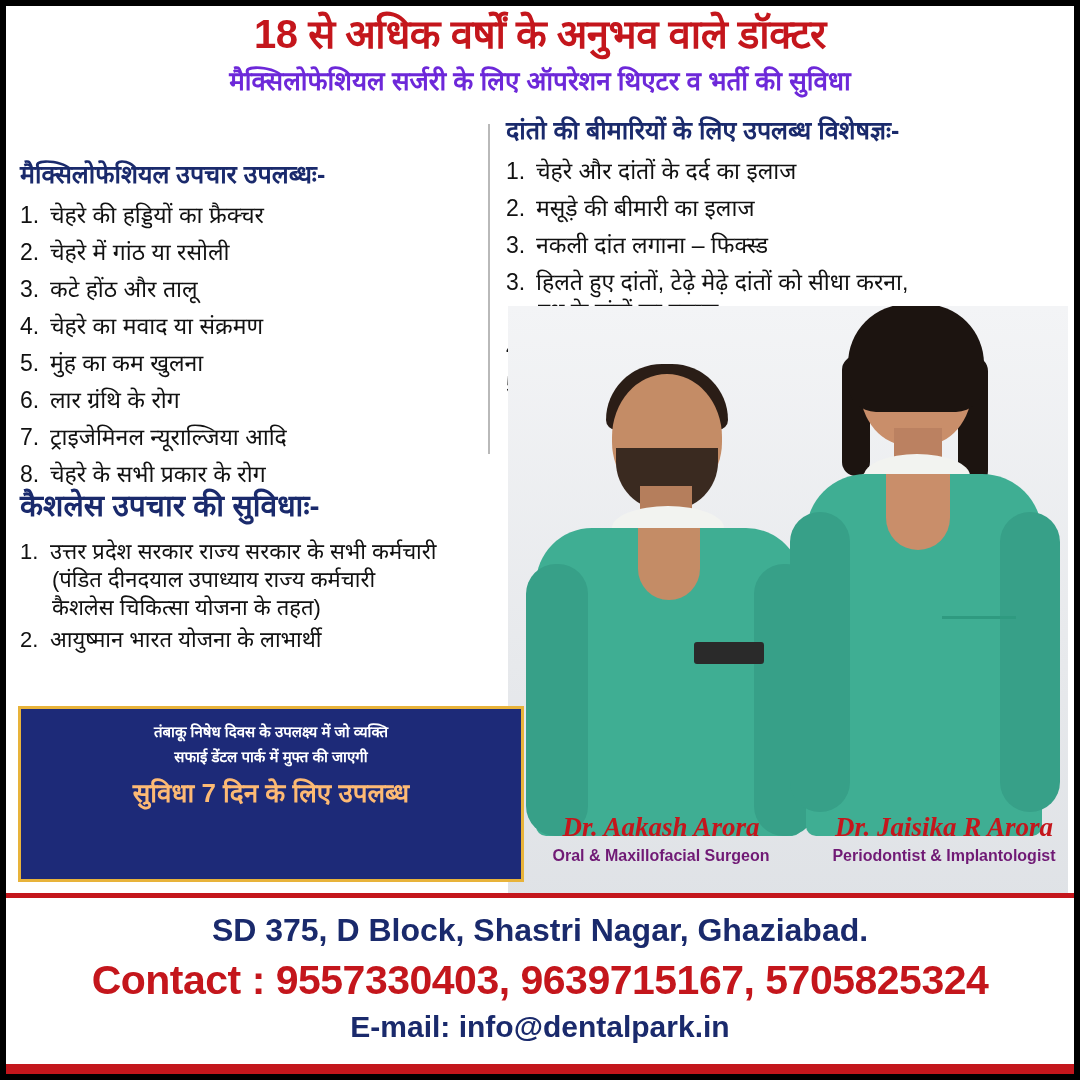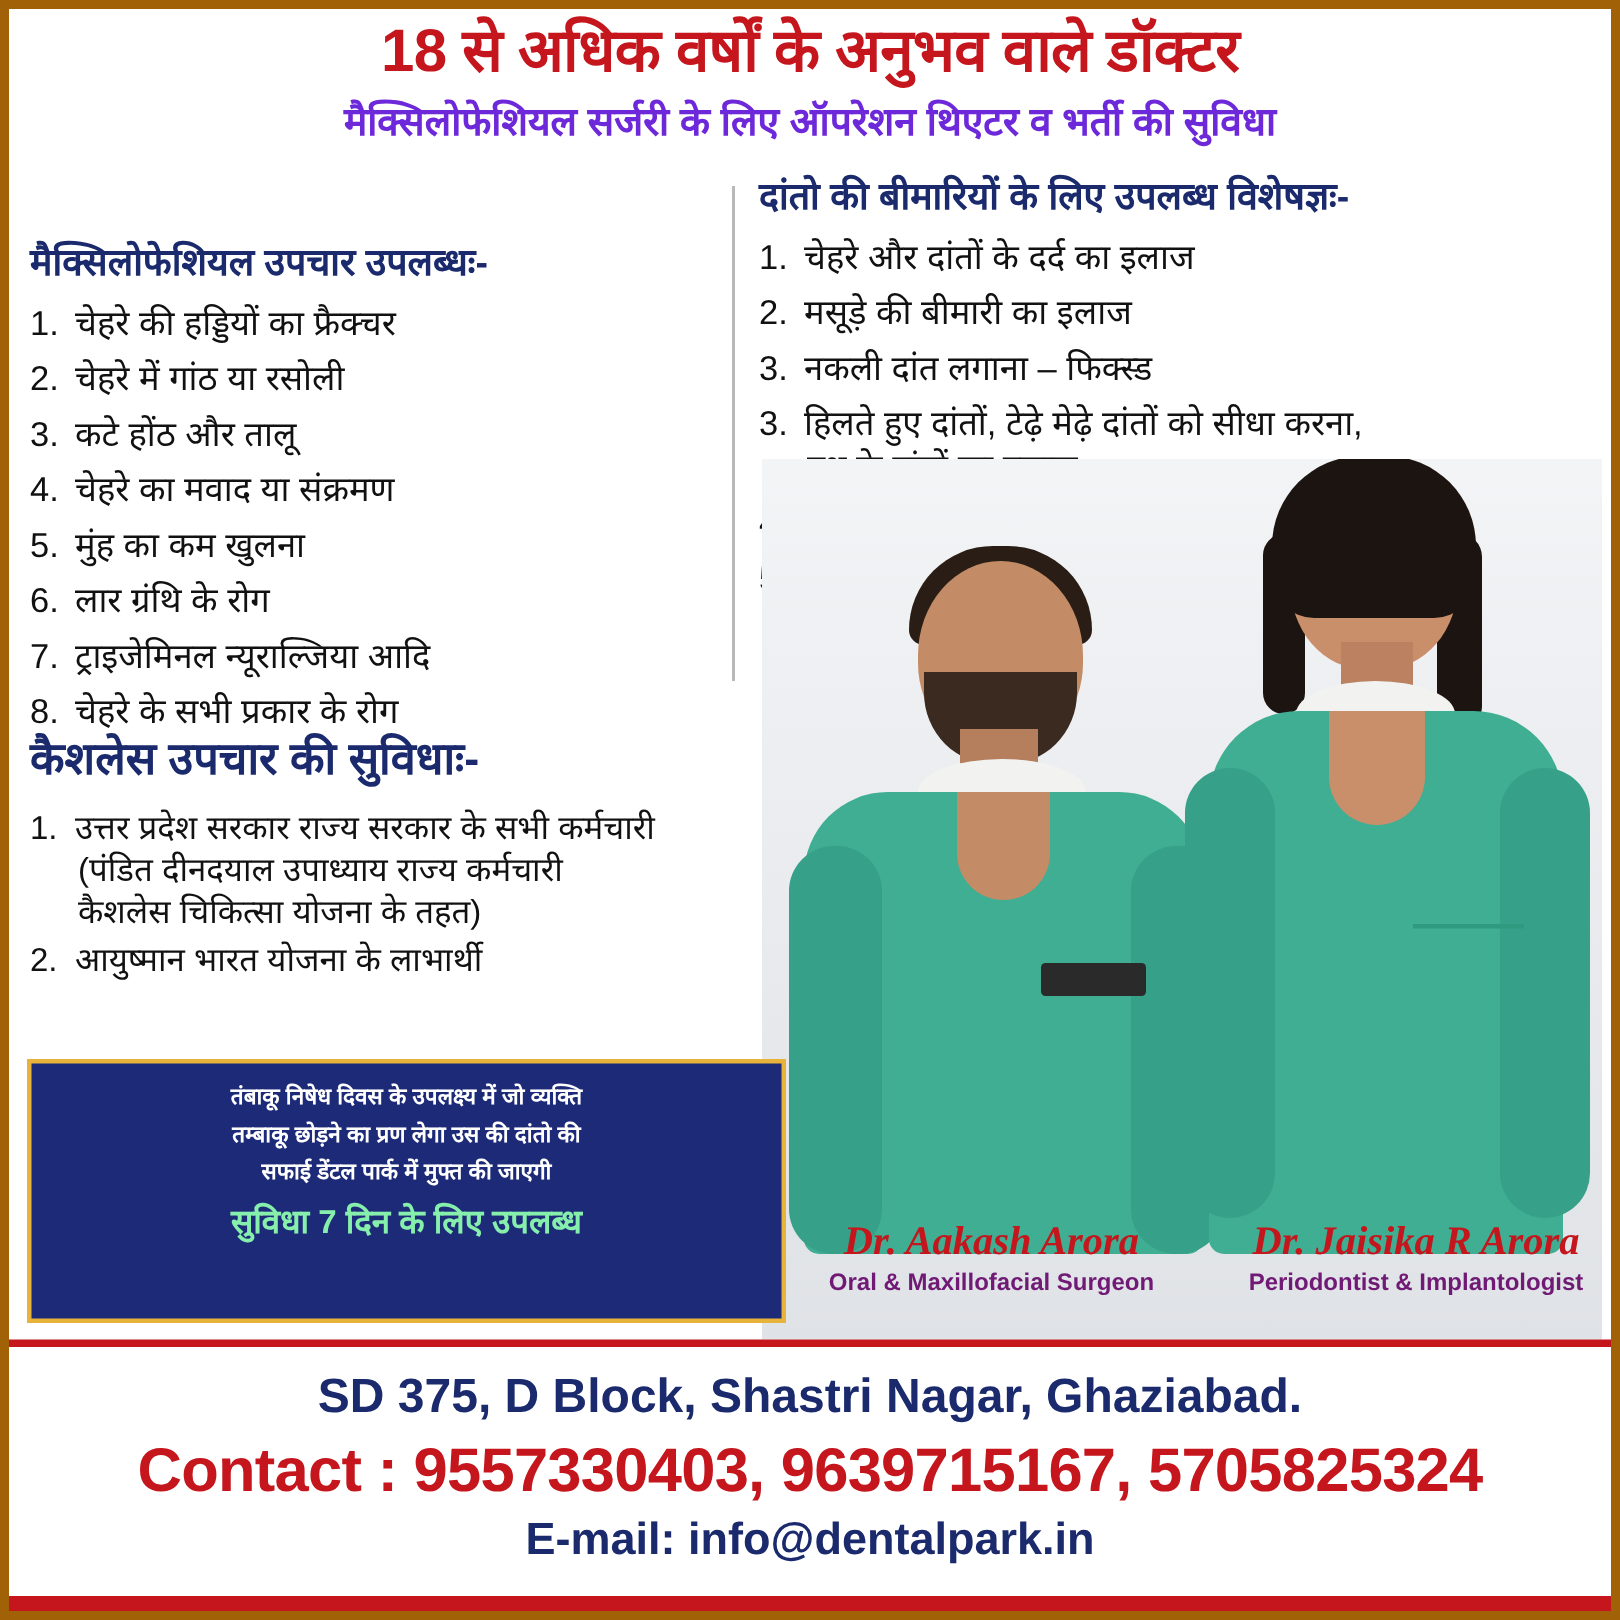--- a/index.html
+++ b/index.html
@@ -13,7 +13,7 @@
   .poster{
     position:absolute;inset:0;
     background:#ffffff;
-    border:6px solid #a16207;
+    border:6px solid #000000;
     box-sizing:border-box;
   }
   

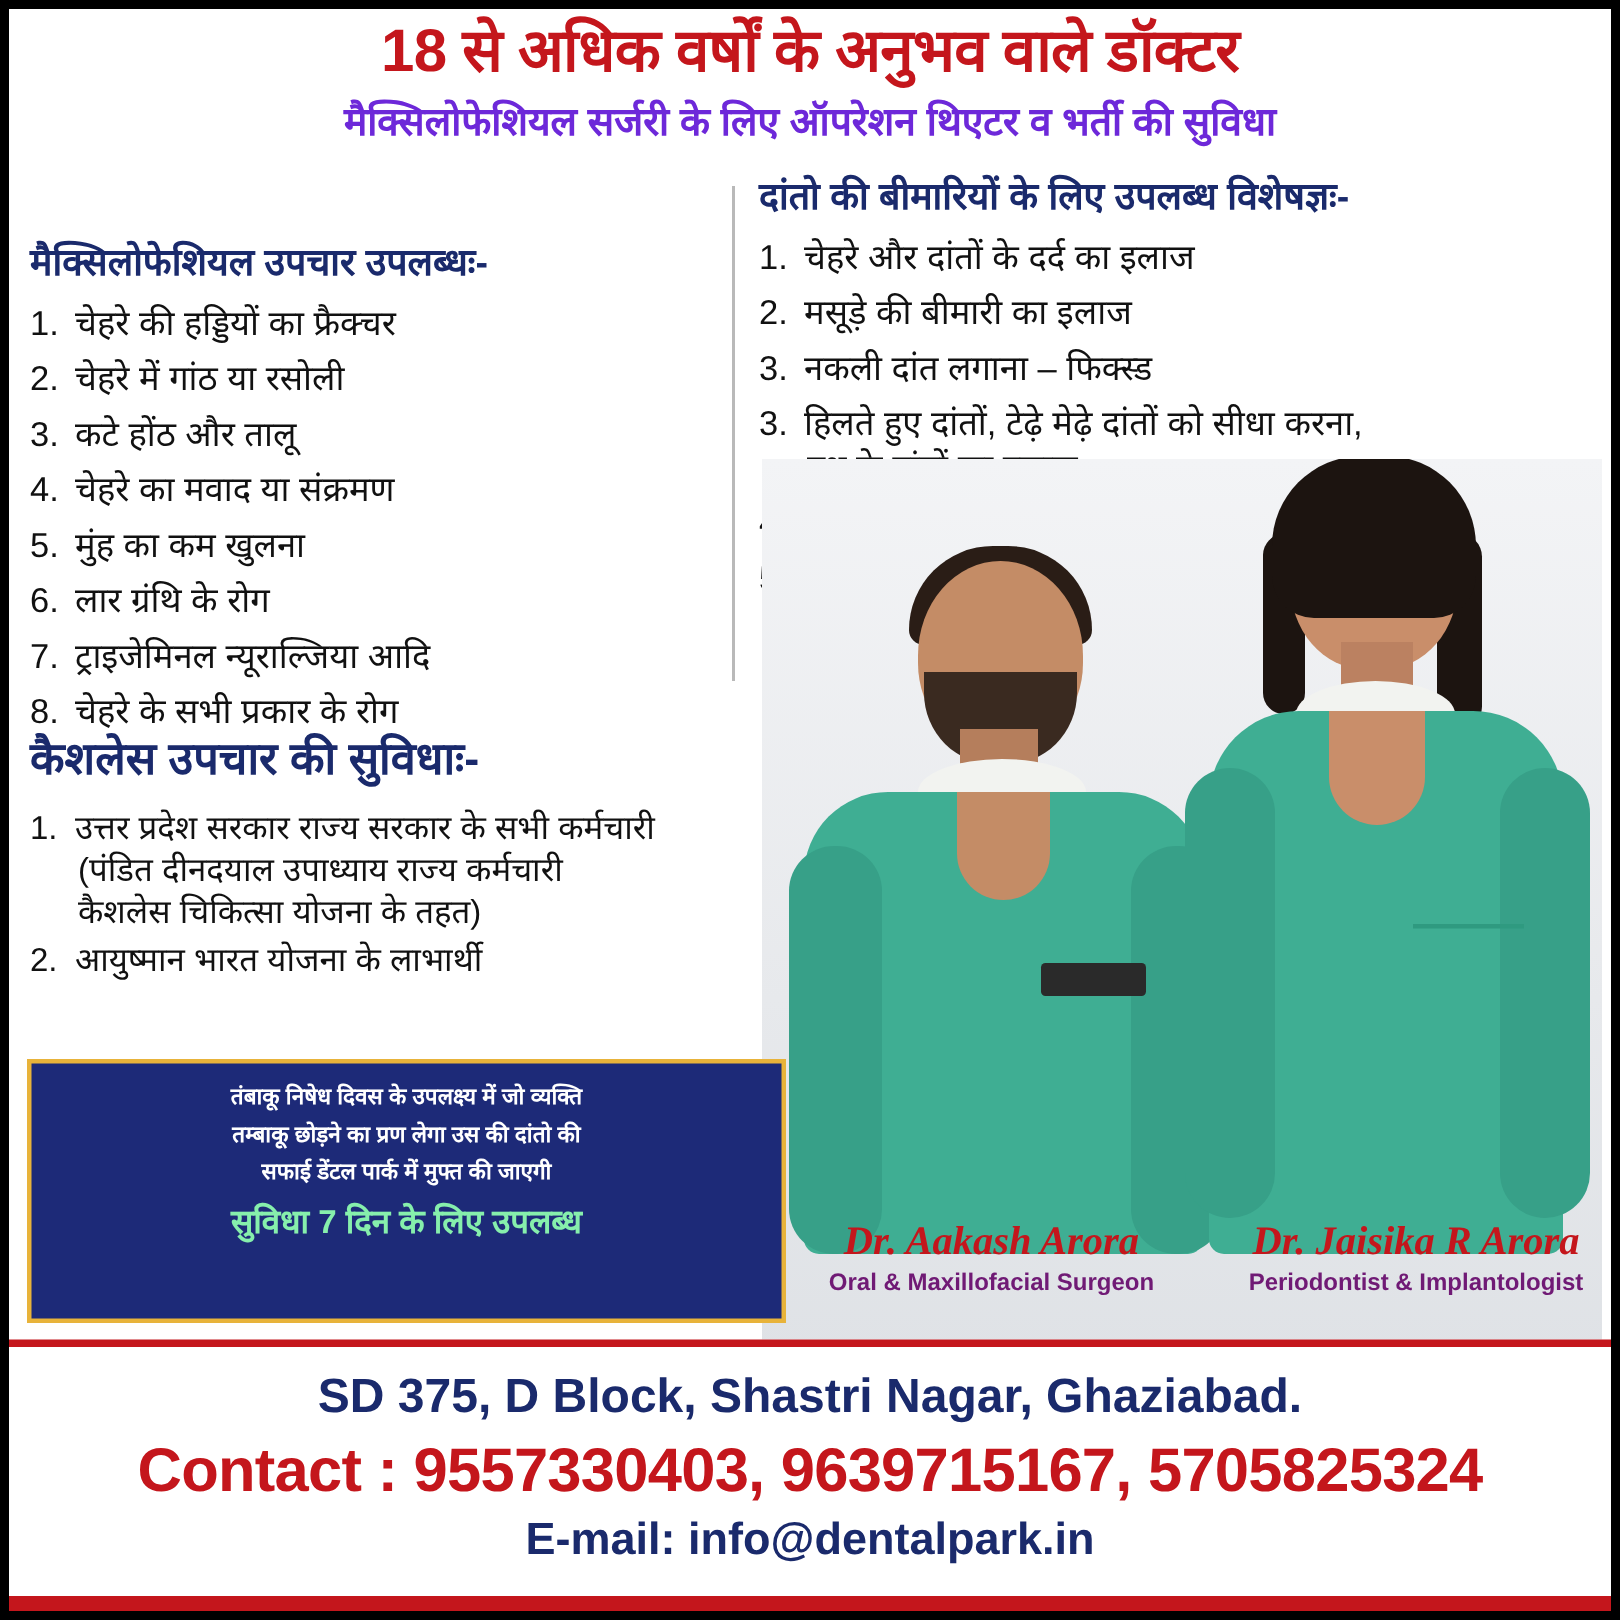--- a/index.html
+++ b/index.html
@@ -302,7 +302,6 @@
 
   <div class="notice">
     <p>तंबाकू निषेध दिवस के उपलक्ष्य में जो व्यक्ति</p>
-    <p>तम्बाकू छोड़ने का प्रण लेगा उस की दांतो की</p>
     <p>सफाई डेंटल पार्क में मुफ्त की जाएगी</p>
     <p class="highlight">सुविधा 7 दिन के लिए उपलब्ध</p>
   </div>

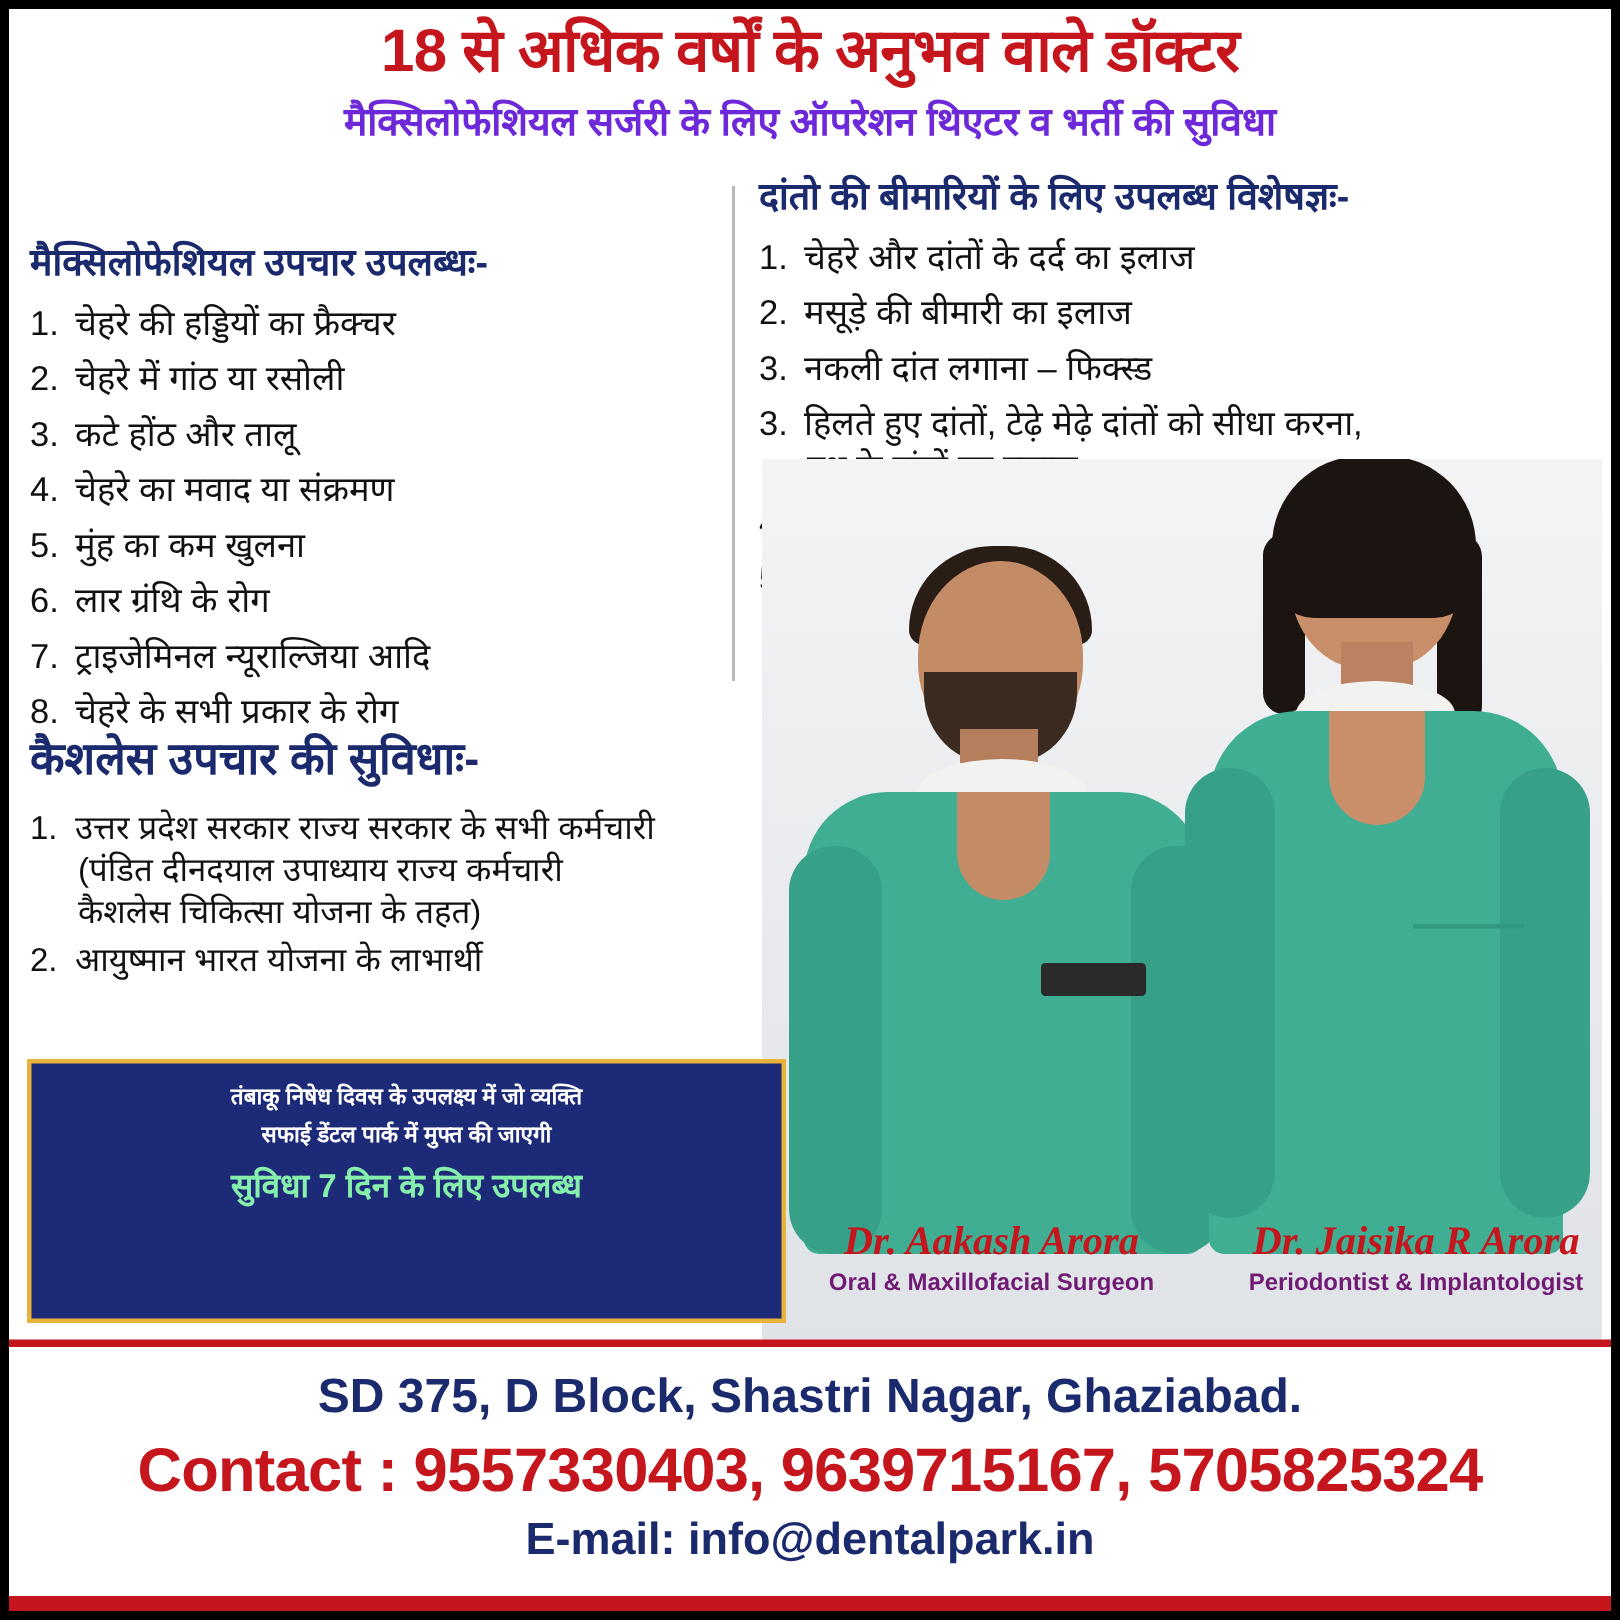--- a/index.html
+++ b/index.html
@@ -97,8 +97,8 @@
     font-weight:bold;
   }
   .notice .highlight{
-    color:#86efac;
-    font-size:22px;
+    color:#fdba74;
+    font-size:26px;
     font-weight:bold;
     margin-top:10px;
   }

